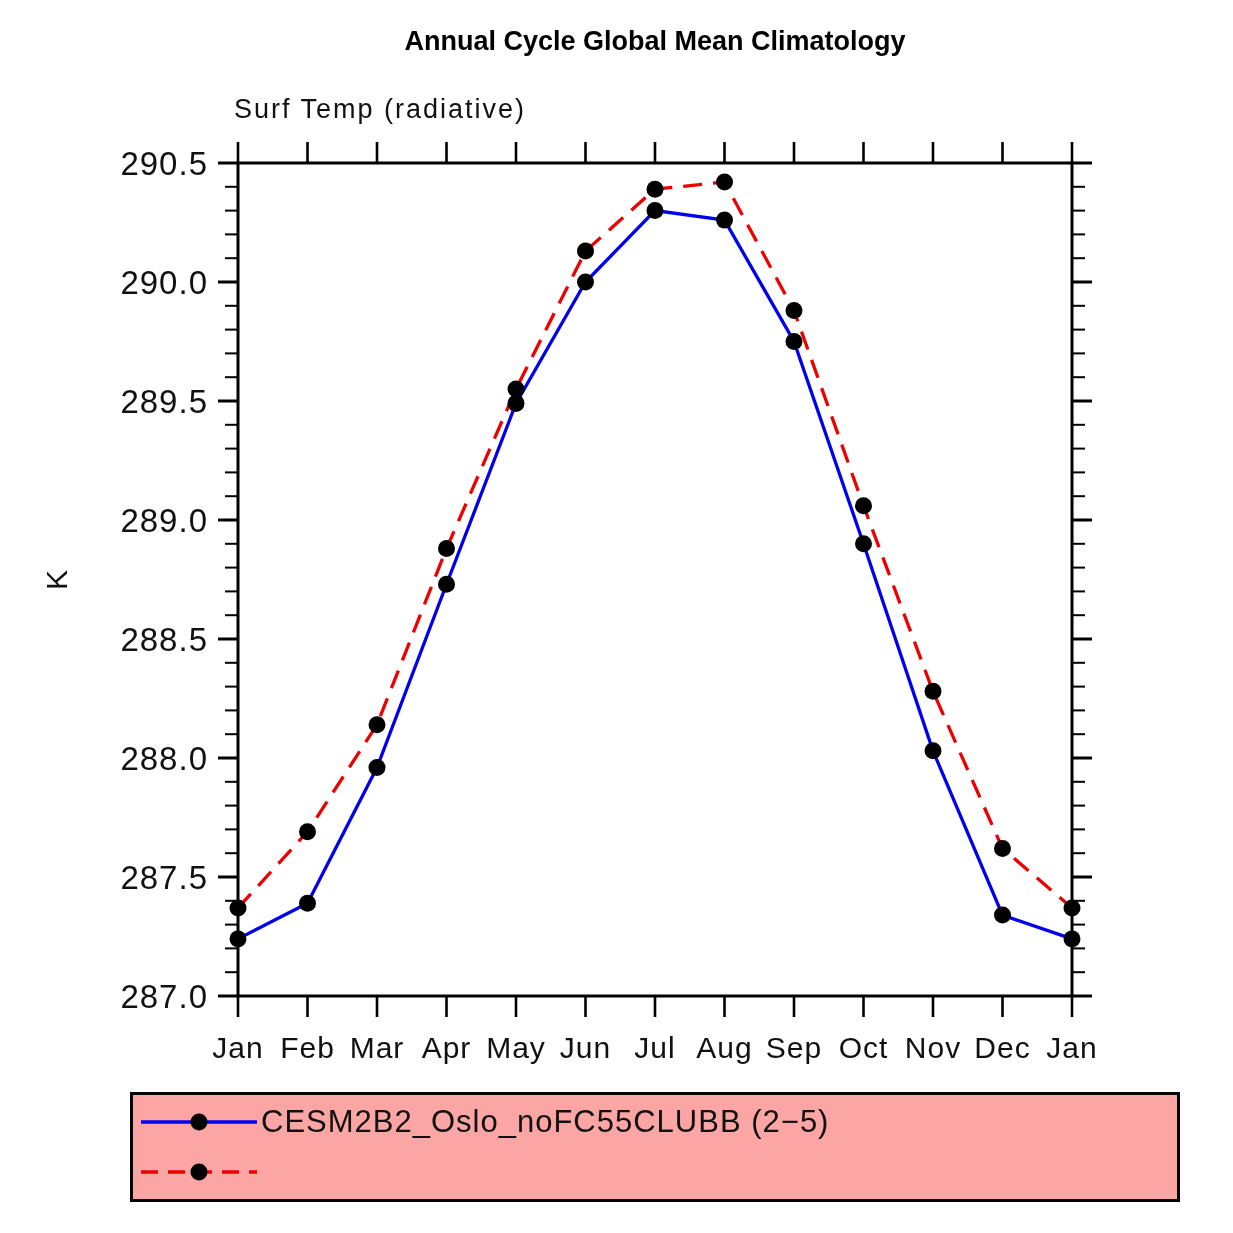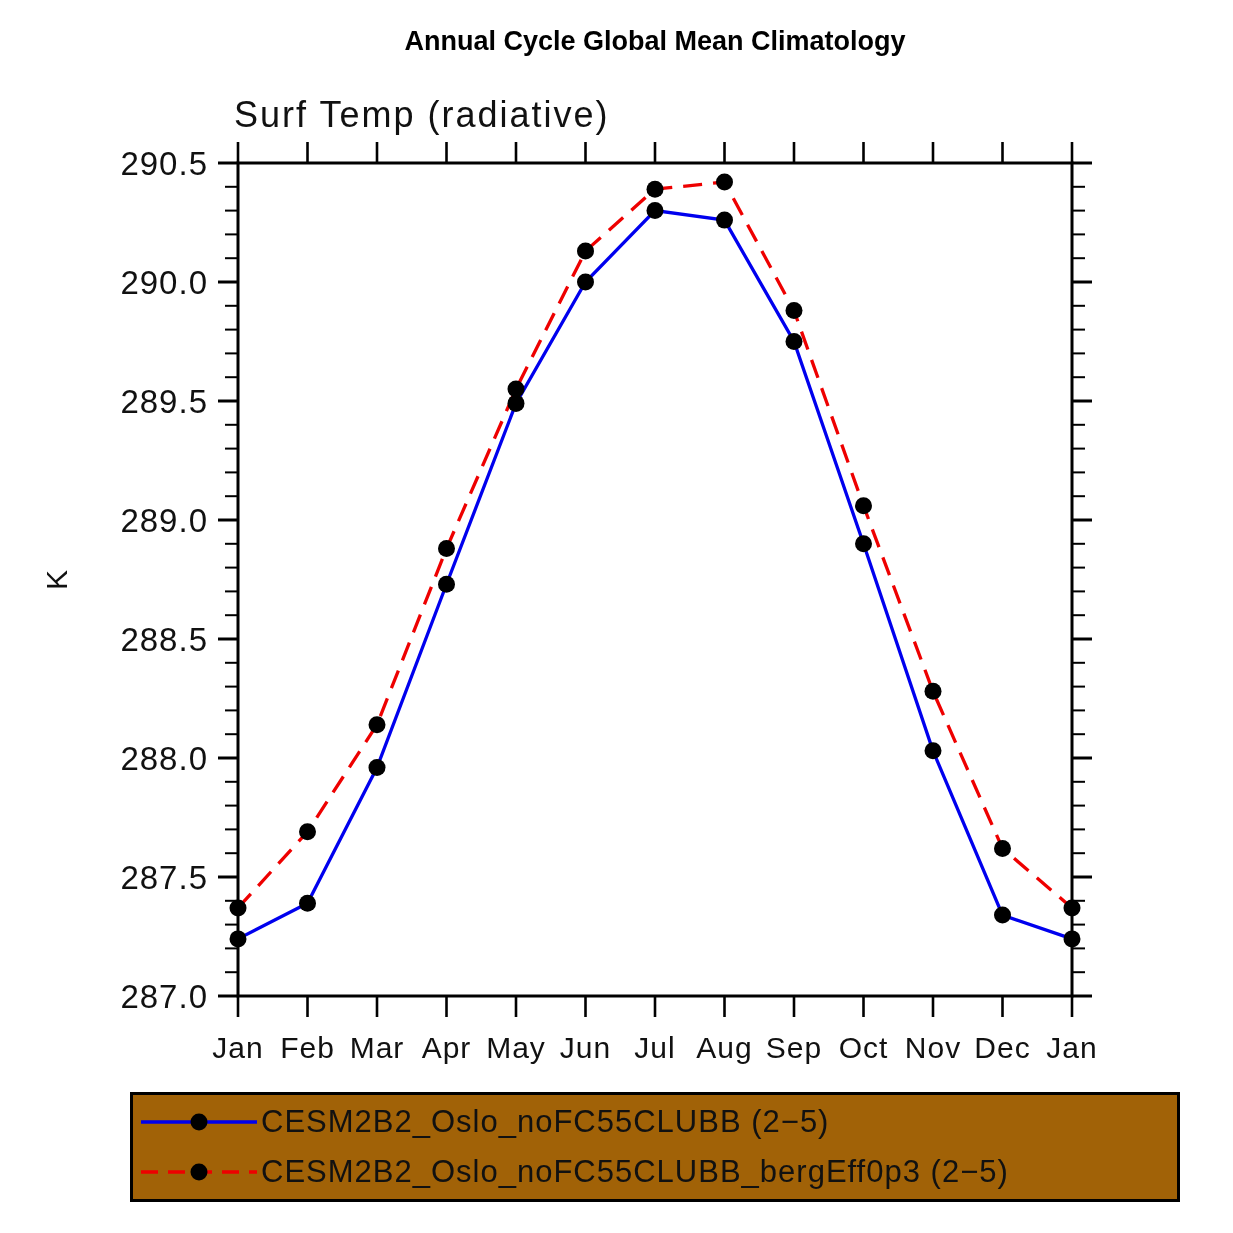--- a/index.html
+++ b/index.html
@@ -7,7 +7,7 @@
         font-family:"Liberation Sans","DejaVu Sans",sans-serif;color:#000;}
   .title{position:absolute;left:238px;top:26px;width:834px;text-align:center;
          font-size:27px;font-weight:700;letter-spacing:0px;}
-  .subtitle{position:absolute;left:234px;top:94px;font-size:36px;font-weight:300;
+  .subtitle{position:absolute;left:234px;top:94px;font-size:27px;font-weight:300;
             letter-spacing:2px;color:#111;}
   .ylab{position:absolute;left:40px;top:560px;width:40px;height:40px;font-size:30px;font-weight:300;
         transform:rotate(-90deg);transform-origin:center center;text-align:center;color:#111;}

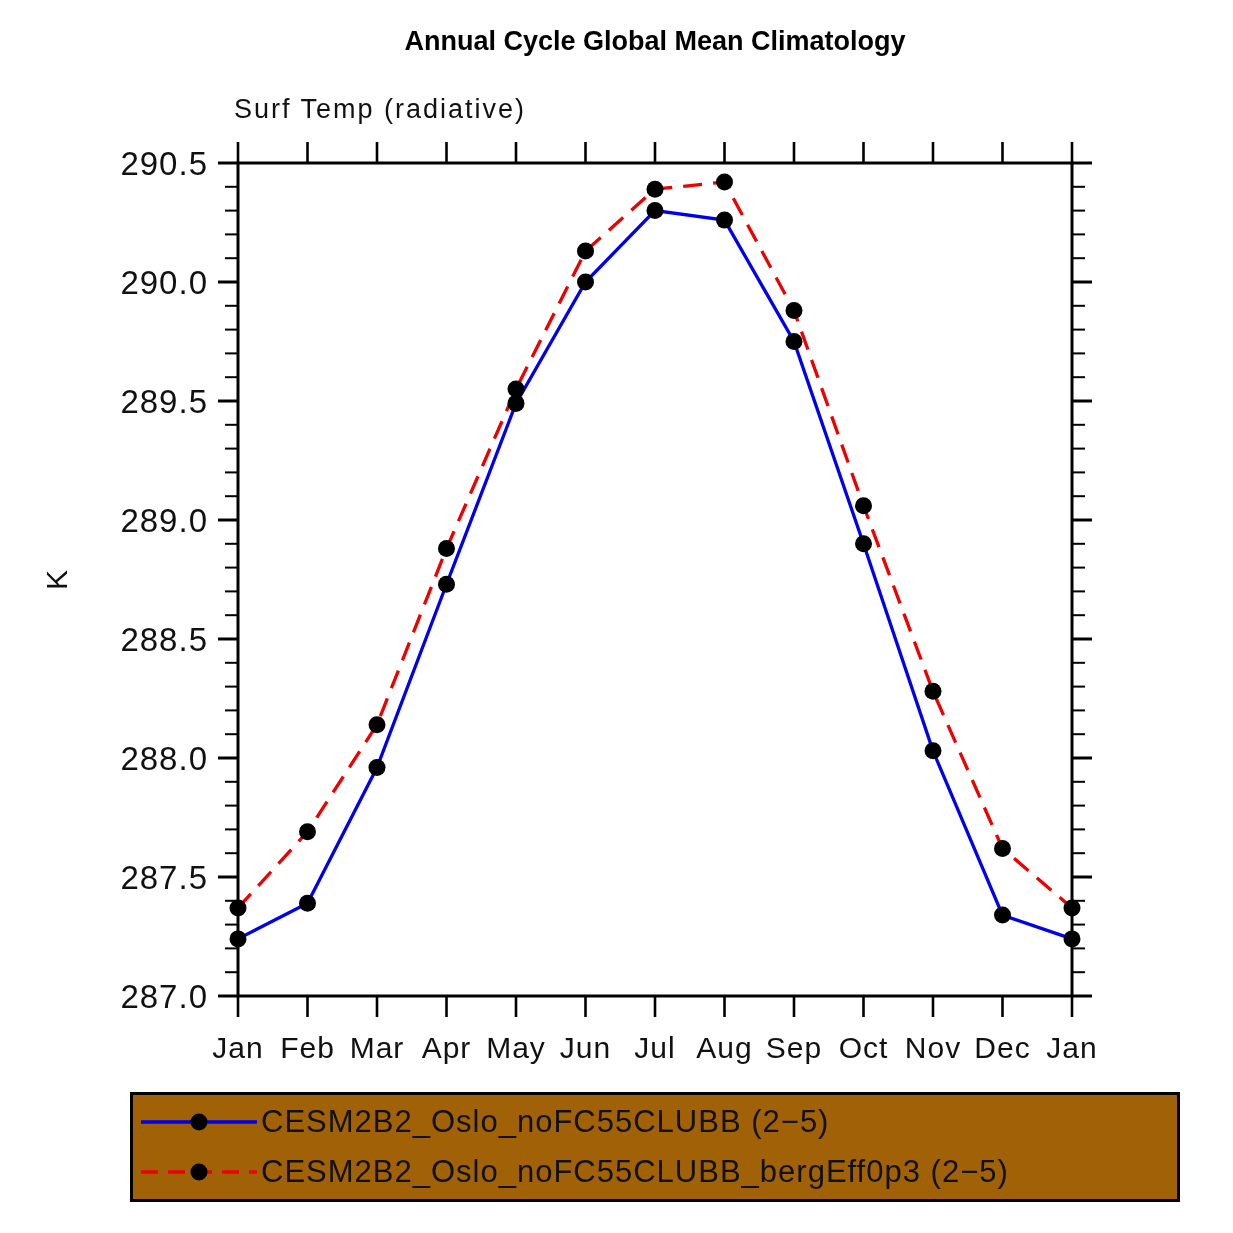--- a/index.html
+++ b/index.html
@@ -13,7 +13,7 @@
         transform:rotate(-90deg);transform-origin:center center;text-align:center;color:#111;}
   svg text{font-family:"Liberation Sans","DejaVu Sans",sans-serif;}
   .legend{position:absolute;left:130px;top:1092px;width:1050px;height:110px;
-          border:3px solid #000;box-sizing:border-box;background:#a16207;}
+          border:3px solid #000;box-sizing:border-box;background:#fca5a5;}
   .legend-row{position:absolute;left:4px;height:50px;display:flex;align-items:center;}
   .legend-row.r0{top:2px;}
   .legend-row.r1{top:52px;}

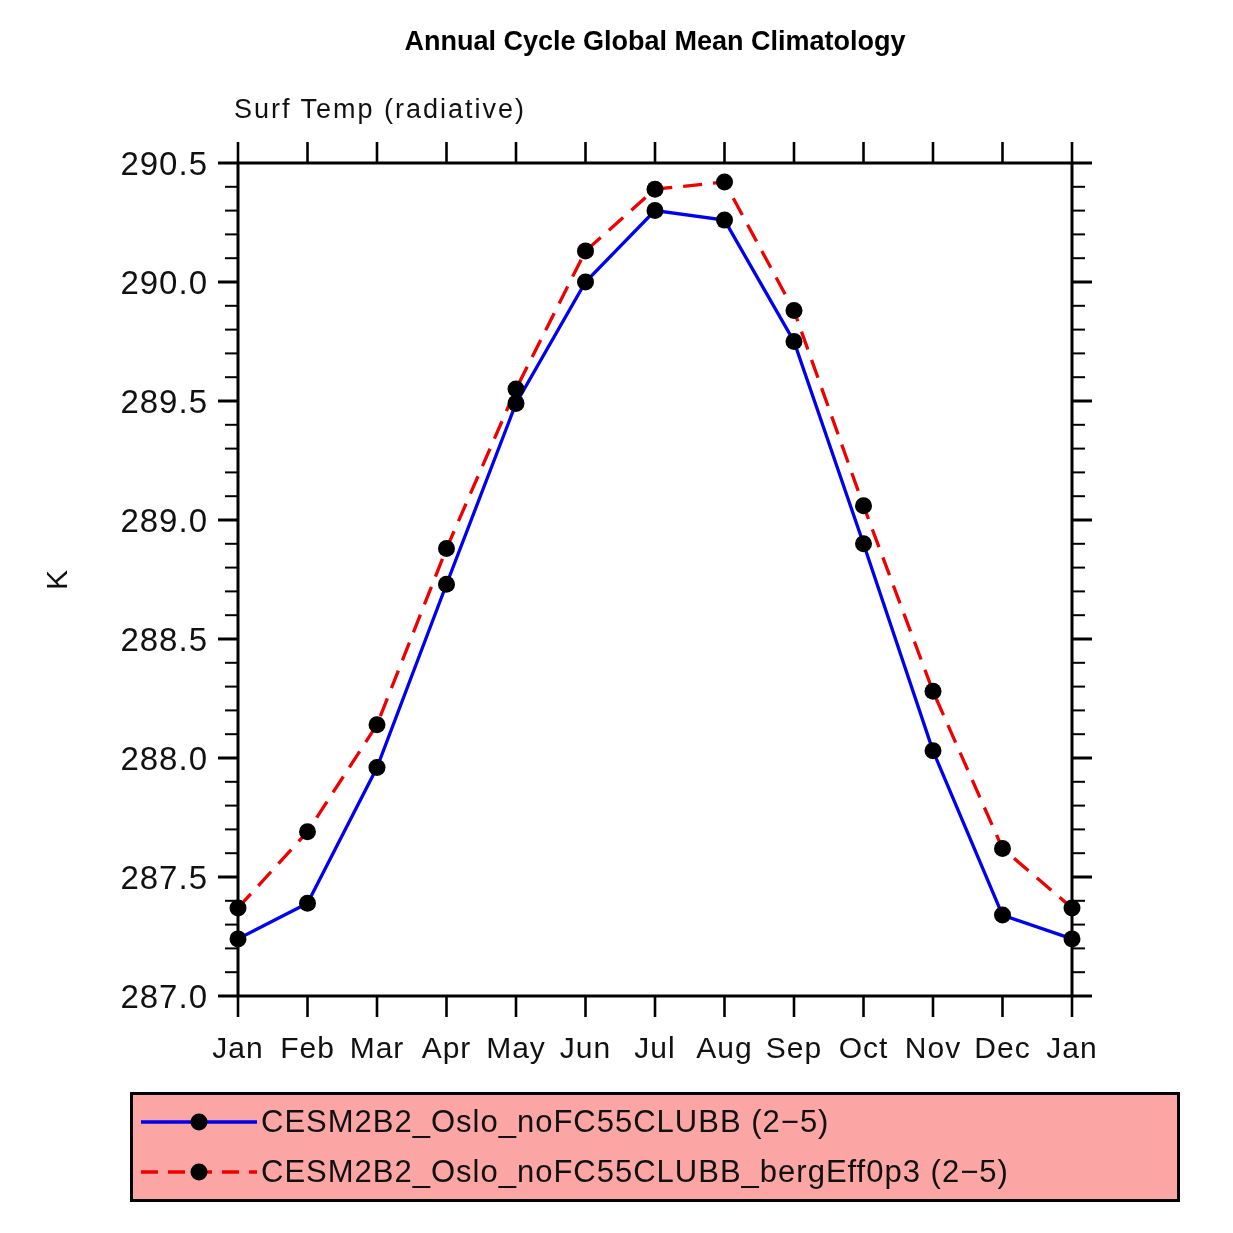--- a/index.html
+++ b/index.html
@@ -193,7 +193,6 @@
         <line id="leg-line-1" x1="4" y1="15" x2="120" y2="15" stroke-width="3.4" stroke-dasharray="17,10" stroke="#ee0000"></line>
         <circle id="leg-dot-1" cx="62" cy="15" r="8.5" fill="#000000"></circle>
       </svg>
-      <span class="legend-label">CESM2B2_Oslo_noFC55CLUBB_bergEff0p3 (2−5)</span>
     </div>
   </div>
 

